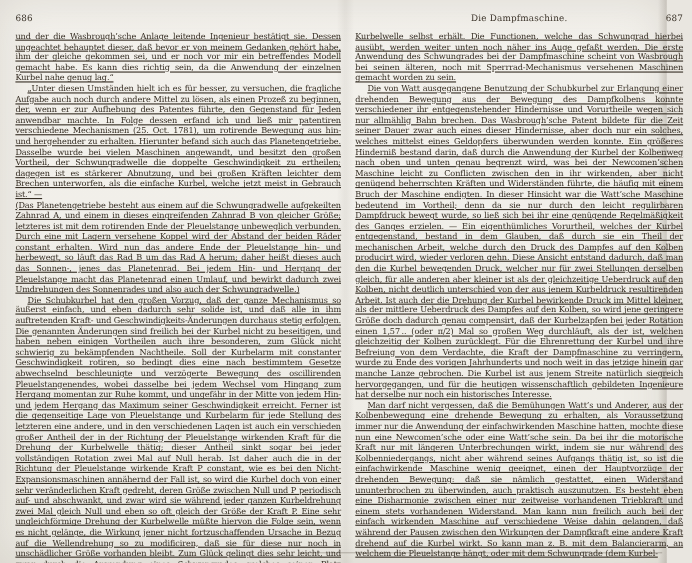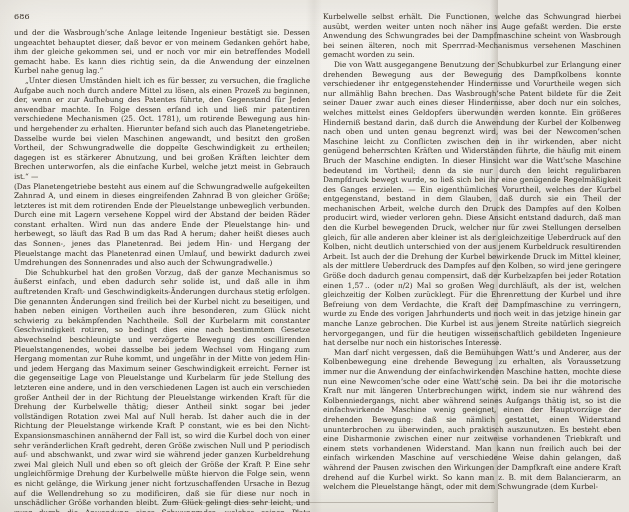--- a/index.html
+++ b/index.html
@@ -9,7 +9,7 @@
     font-family:"DejaVu Serif","Liberation Serif",serif;
   }
   .scan{
-    position:relative;width:498px;height:512px;
+    position:relative;width:606px;height:512px;
     background:linear-gradient(180deg,#f3f1ec 0%,#f0eee8 55%,#edebe4 100%);
     box-shadow:inset 0 0 40px rgba(120,110,95,0.18);
   }

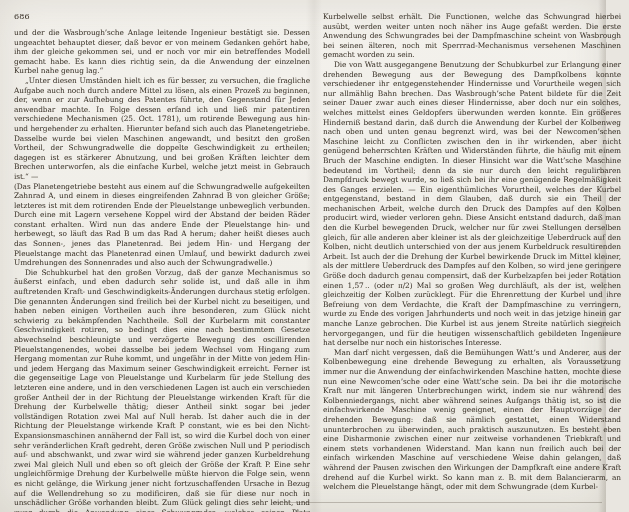--- a/index.html
+++ b/index.html
@@ -77,6 +77,11 @@
   </div>
 
   <div class="page page-right">
+    <div class="page-header">
+      <span class="page-number"></span>
+      <span class="running-title">Die Dampfmaschine.</span>
+      <span class="page-number">687</span>
+    </div>
     <div class="page-body">
         <p>Kurbelwelle selbst erhält. Die Functionen, welche das Schwungrad hierbei ausübt, werden weiter unten noch näher ins Auge gefaßt werden. Die erste Anwendung des Schwungrades bei der Dampfmaschine scheint von Wasbrough bei seinen älteren, noch mit Sperrrad-Mechanismus versehenen Maschinen gemacht worden zu sein.</p>
         <p class="indent">Die von Watt ausgegangene Benutzung der Schubkurbel zur Erlangung einer drehenden Bewegung aus der Bewegung des Dampfkolbens konnte verschiedener ihr entgegenstehender Hindernisse und Vorurtheile wegen sich nur allmählig Bahn brechen. Das Wasbrough’sche Patent bildete für die Zeit seiner Dauer zwar auch eines dieser Hindernisse, aber doch nur ein solches, welches mittelst eines Geldopfers überwunden werden konnte. Ein größeres Hinderniß bestand darin, daß durch die Anwendung der Kurbel der Kolbenweg nach oben und unten genau begrenzt wird, was bei der Newcomen’schen Maschine leicht zu Conflicten zwischen den in ihr wirkenden, aber nicht genügend beherrschten Kräften und Widerständen führte, die häufig mit einem Bruch der Maschine endigten. In dieser Hinsicht war die Watt’sche Maschine bedeutend im Vortheil; denn da sie nur durch den leicht regulirbaren Dampfdruck bewegt wurde, so ließ sich bei ihr eine genügende Regelmäßigkeit des Ganges erzielen. — Ein eigenthümliches Vorurtheil, welches der Kurbel entgegenstand, bestand in dem Glauben, daß durch sie ein Theil der mechanischen Arbeit, welche durch den Druck des Dampfes auf den Kolben producirt wird, wieder verloren gehn. Diese Ansicht entstand dadurch, daß man den die Kurbel bewegenden Druck, welcher nur für zwei Stellungen derselben gleich, für alle anderen aber kleiner ist als der gleichzeitige Ueberdruck auf den Kolben, nicht deutlich unterschied von der aus jenem Kurbeldruck resultirenden Arbeit. Ist auch der die Drehung der Kurbel bewirkende Druck im Mittel kleiner, als der mittlere Ueberdruck des Dampfes auf den Kolben, so wird jene geringere Größe doch dadurch genau compensirt, daß der Kurbelzapfen bei jeder Rotation einen 1,57 .. (oder π/2) Mal so großen Weg durchläuft, als der ist, welchen gleichzeitig der Kolben zurücklegt. Für die Ehrenrettung der Kurbel und ihre Befreiung von dem Verdachte, die Kraft der Dampfmaschine zu verringern, wurde zu Ende des vorigen Jahrhunderts und noch weit in das jetzige hinein gar manche Lanze gebrochen. Die Kurbel ist aus jenem Streite natürlich siegreich hervorgegangen, und für die heutigen wissenschaftlich gebildeten Ingenieure hat derselbe nur noch ein historisches Interesse.</p>

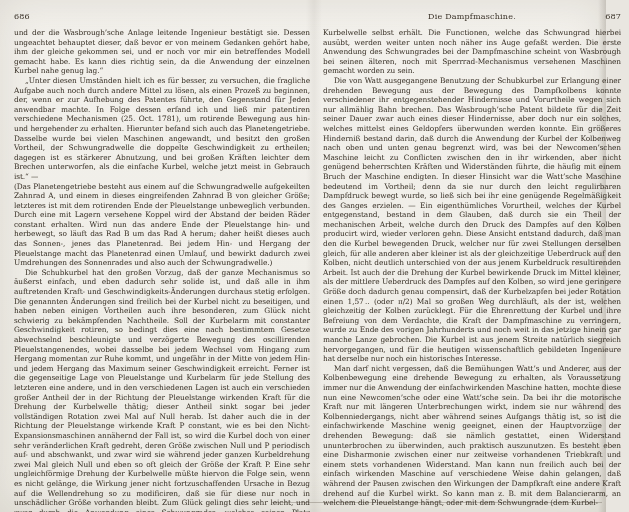--- a/index.html
+++ b/index.html
@@ -52,7 +52,7 @@
     color:#352d23;
     hyphens:auto;
   }
-  .page-body p{margin:0;}
+  .page-body p{margin:0;text-decoration:underline;}
   .page-body p.indent{text-indent:11px;}
 </style>
 </head>

